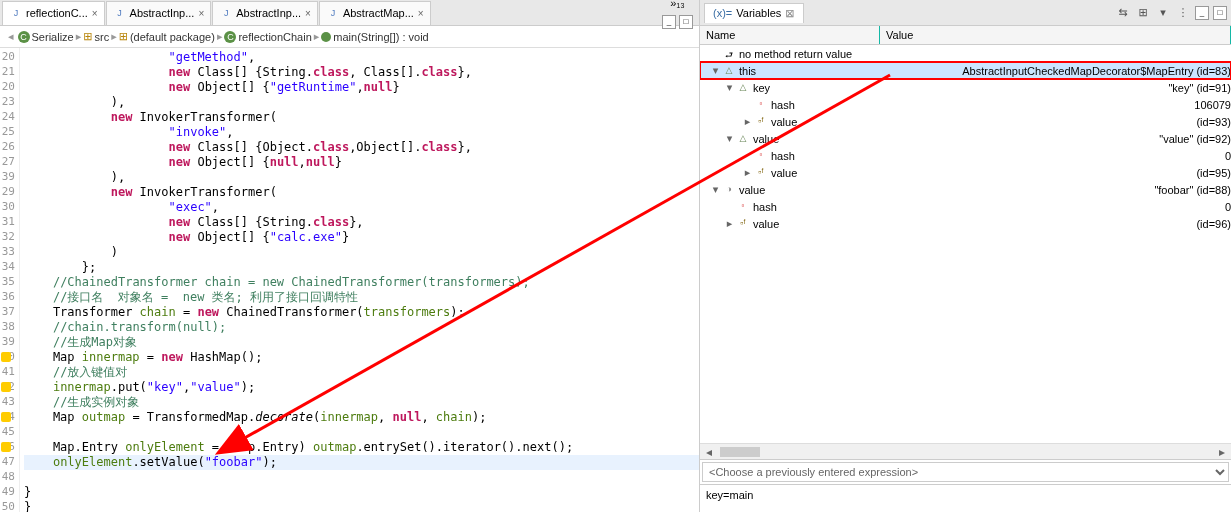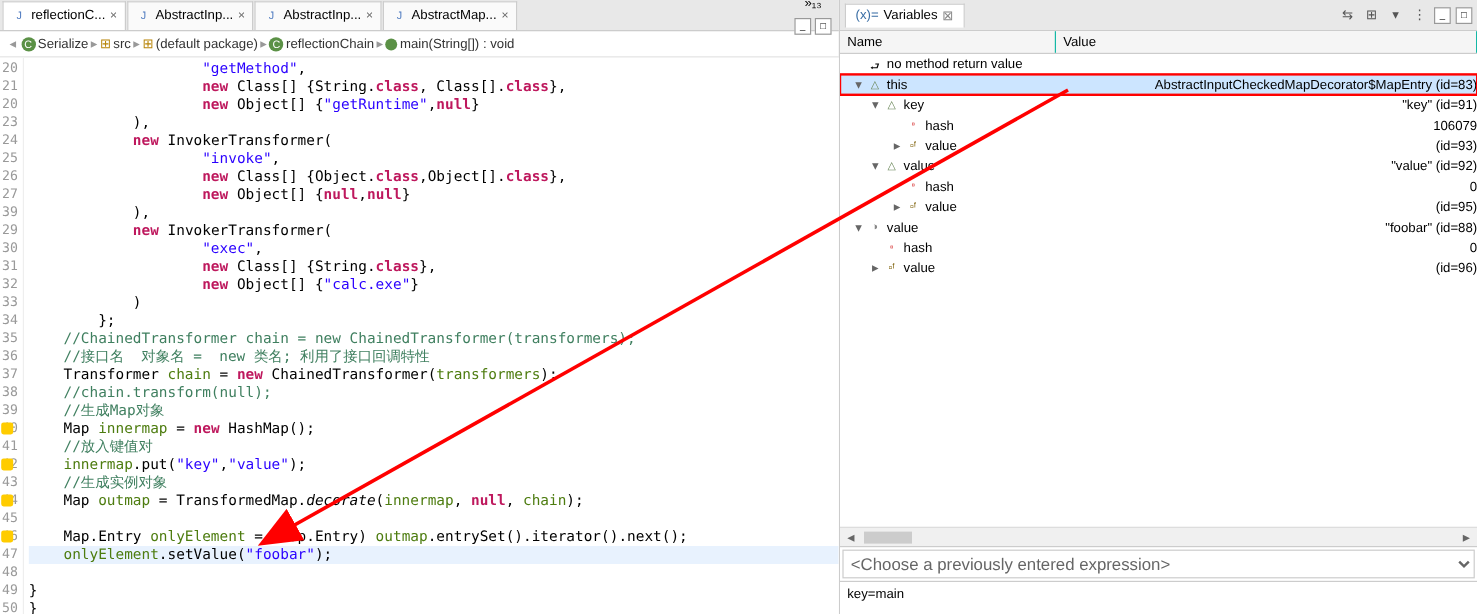--- a/index.html
+++ b/index.html
@@ -67,7 +67,7 @@
   .hscroll-arrow { width: 14px; text-align: center; color: #666; }
   
   .expr-box { border-top: 1px solid #ccc; padding: 2px; }
-  .expr-select { width: 100%; border: 1px solid #ccc; font-size: 14px; padding: 2px; color: #666; background: #fff; }
+  .expr-select { width: 100%; border: 1px solid #ccc; font-size: 11px; padding: 2px; color: #666; background: #fff; }
   .detail-area { border-top: 1px solid #ccc; padding: 4px 6px; font-size: 11px; flex: 0 0 28px; }
   
   .icon-java { color: #4e7abf; }

